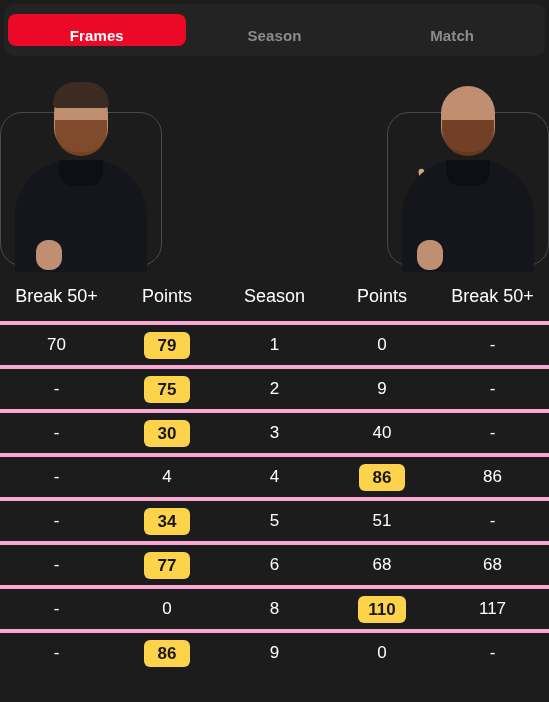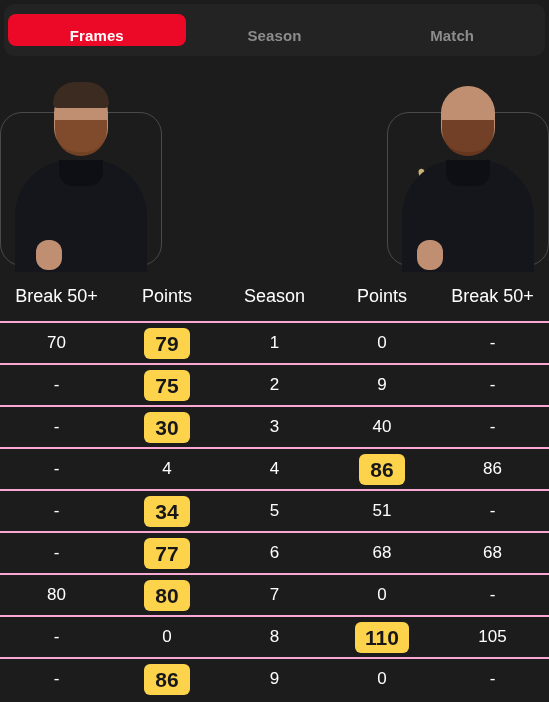--- a/index.html
+++ b/index.html
@@ -178,7 +178,7 @@
     color: #ffffff;
     text-align: center;
     height: 40px;
-    border-top: 2px solid #f9a8d4;
+    border-top: 4px solid #f9a8d4;
     padding: 0;
     margin-left: 44px;
   }

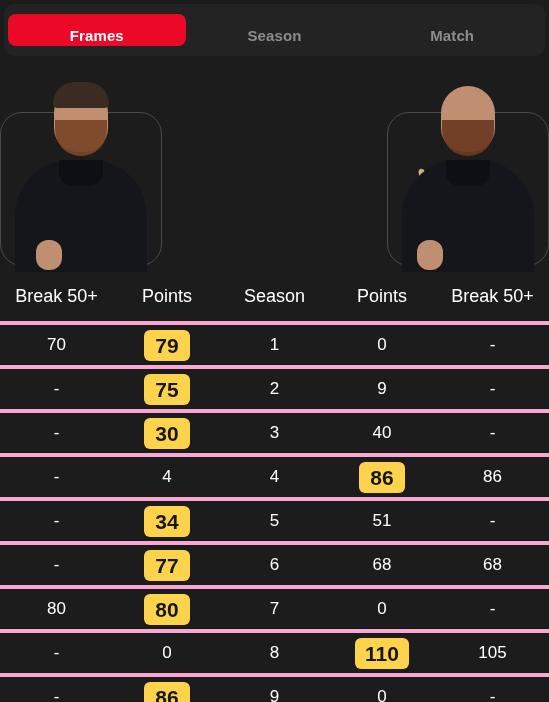--- a/index.html
+++ b/index.html
@@ -194,7 +194,7 @@
     background: #fcd34a;
     color: #17171a;
     font-weight: bold;
-    font-size: 21px;
+    font-size: 17px;
     border-radius: 6px;
     padding: 5px 10px;
     line-height: 1;

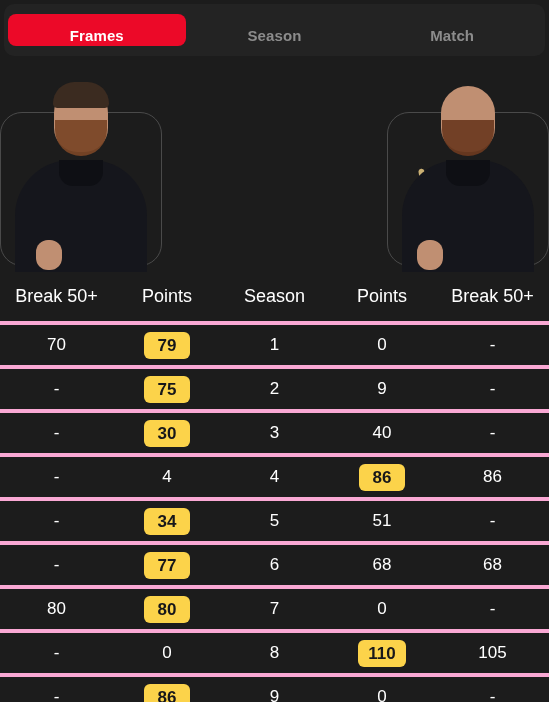--- a/index.html
+++ b/index.html
@@ -300,13 +300,6 @@
         <td>68</td>
       </tr>
       <tr>
-        <td>80</td>
-        <td><span class="badge">80</span></td>
-        <td>7</td>
-        <td>0</td>
-        <td>-</td>
-      </tr>
-      <tr>
         <td>-</td>
         <td>0</td>
         <td>8</td>

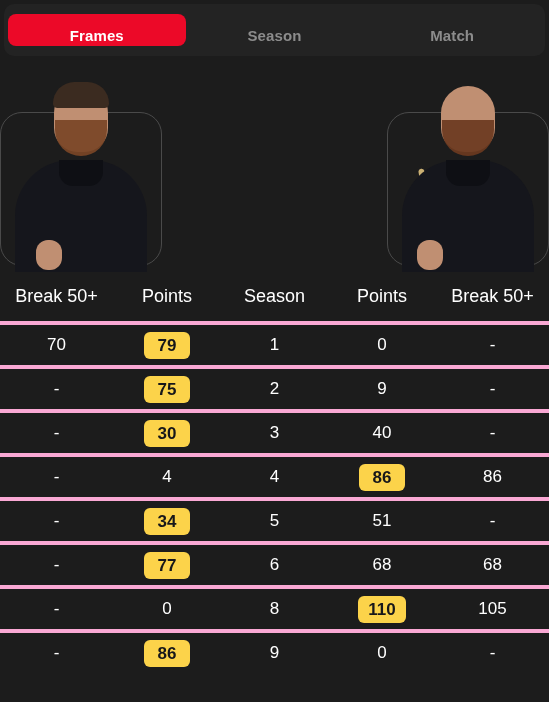--- a/index.html
+++ b/index.html
@@ -304,7 +304,7 @@
         <td>0</td>
         <td>8</td>
         <td><span class="badge">110</span></td>
-        <td>105</td>
+        <td>117</td>
       </tr>
       <tr>
         <td>-</td>

